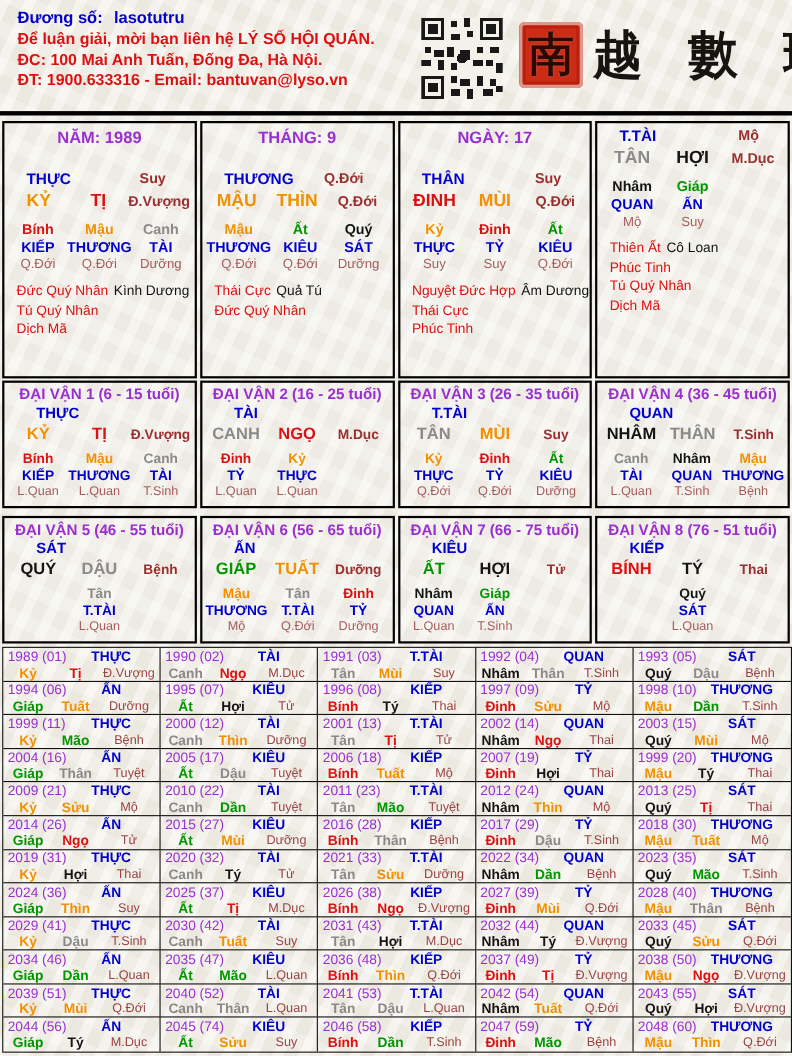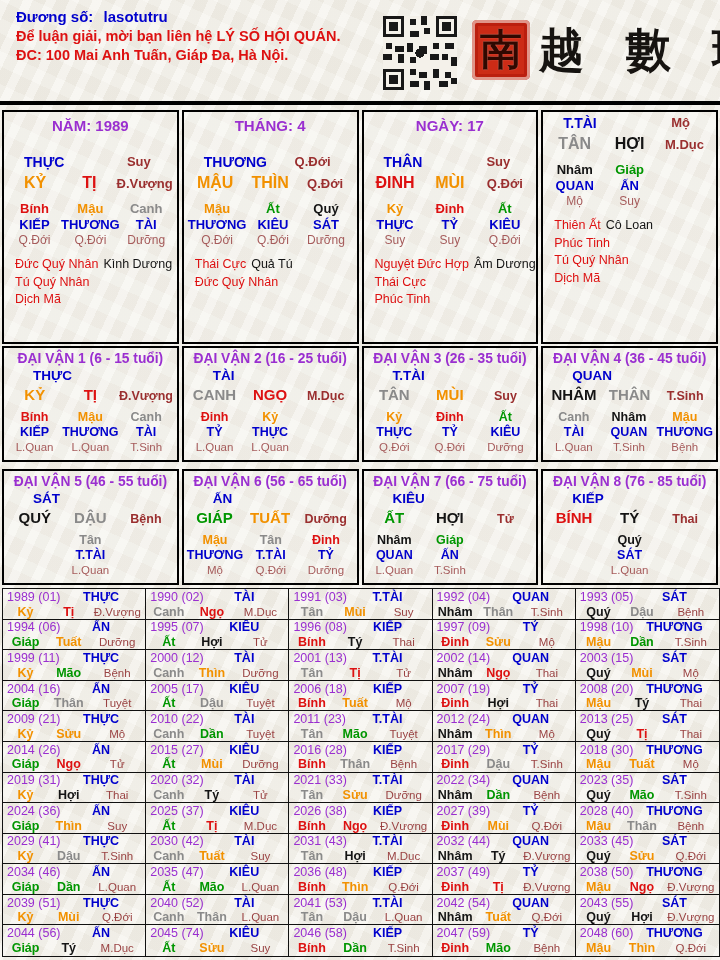--- a/index.html
+++ b/index.html
@@ -88,7 +88,7 @@
       <span style="margin-left:6px">lasotutru</span>
     </div>
     <div class="h-red">Để luận giải, mời bạn liên hệ LÝ SỐ HỘI QUÁN.</div>
-    <div class="h-red">ĐC: 100 Mai Anh Tuấn, Giáp Đa, Hà Nội.</div>
+    <div class="h-red">ĐC: 100 Mai Anh Tuấn, Đống Đa, Hà Nội.</div>
   </div>
 
   <svg class="qr" viewBox="0 0 25 25" shape-rendering="crispEdges">

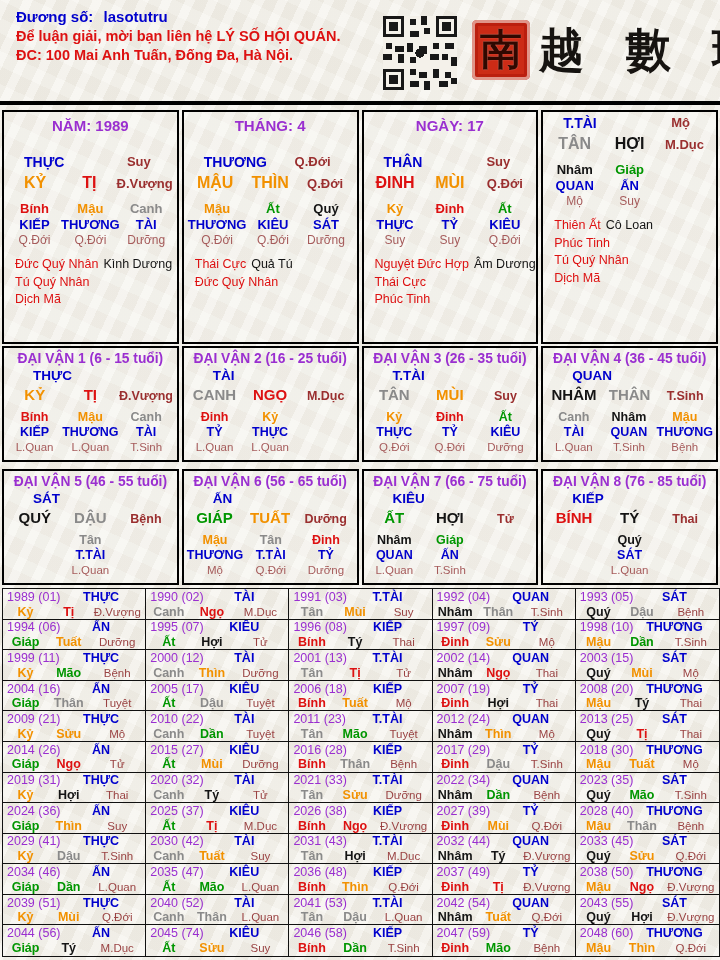--- a/index.html
+++ b/index.html
@@ -89,6 +89,7 @@
     </div>
     <div class="h-red">Để luận giải, mời bạn liên hệ LÝ SỐ HỘI QUÁN.</div>
     <div class="h-red">ĐC: 100 Mai Anh Tuấn, Đống Đa, Hà Nội.</div>
+    <div class="h-red">ĐT: 1900.633316 - Email: bantuvan@lyso.vn</div>
   </div>
 
   <svg class="qr" viewBox="0 0 25 25" shape-rendering="crispEdges">

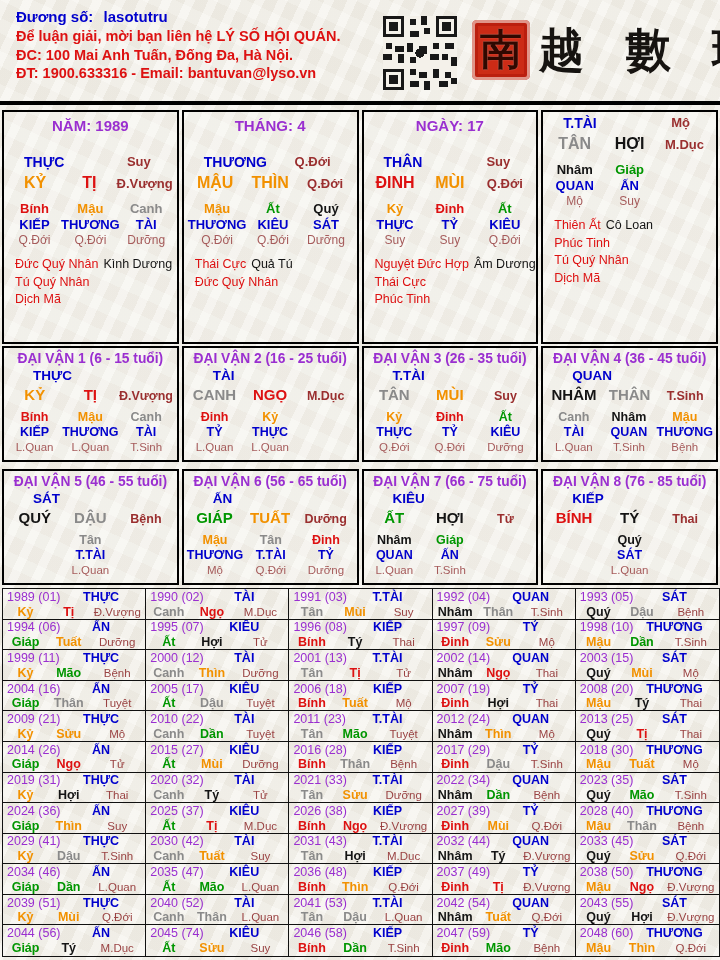--- a/index.html
+++ b/index.html
@@ -188,7 +188,7 @@
         </div>
       </div>
       <div class="pbox">
-        <div class="ptitle">THÁNG: 4</div>
+        <div class="ptitle">THÁNG: 9</div>
         <div class="prow-star">
           <span class="star-main">THƯƠNG</span>
           <span class="stage-top">Q.Đới</span>

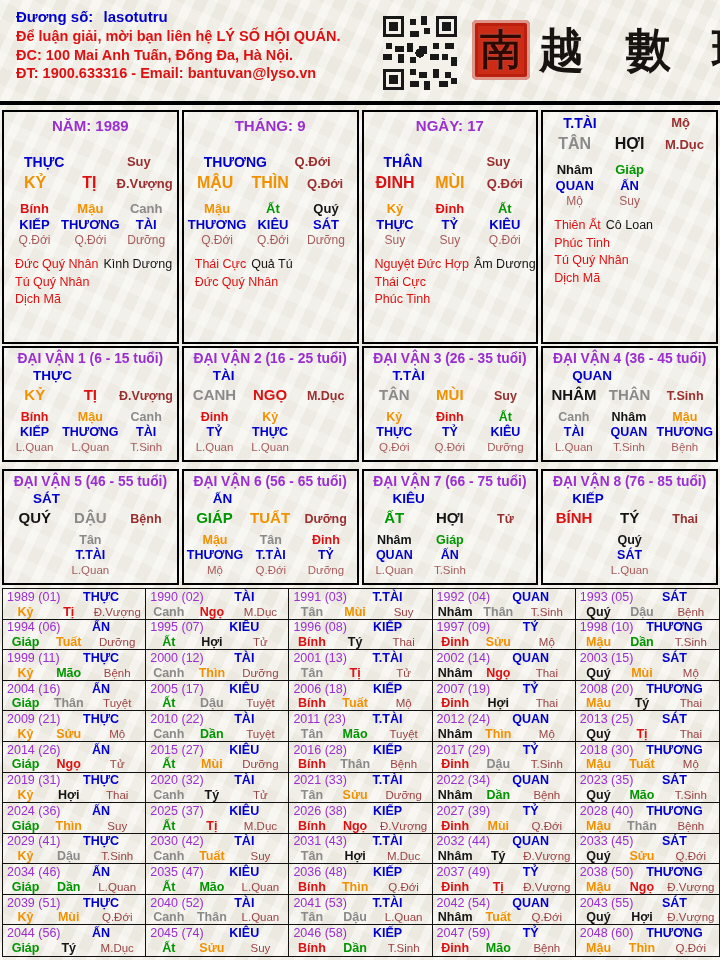--- a/index.html
+++ b/index.html
@@ -475,7 +475,7 @@
         </div>
       </div>
       <div class="dvbox">
-        <div class="dvtitle">ĐẠI VẬN 8 (76 - 85 tuổi)</div>
+        <div class="dvtitle">ĐẠI VẬN 8 (76 - 51 tuổi)</div>
         <div class="dvstar">KIẾP</div>
         <div class="dvbig">
           <span class="dv-can c-red">BÍNH</span>

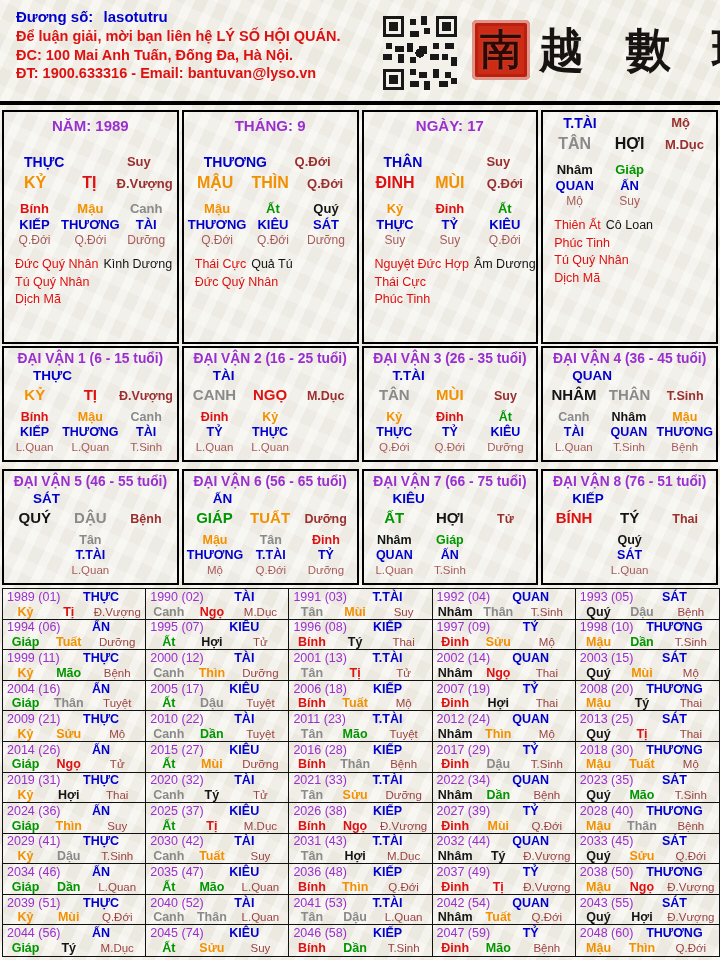--- a/index.html
+++ b/index.html
@@ -725,7 +725,7 @@
       </div>
       <div class="ycell">
         <div class="yline1">
-          <span class="yyear">2008 (20)</span>
+          <span class="yyear">1999 (20)</span>
           <span class="ystar">THƯƠNG</span>
           <span></span>
         </div>

